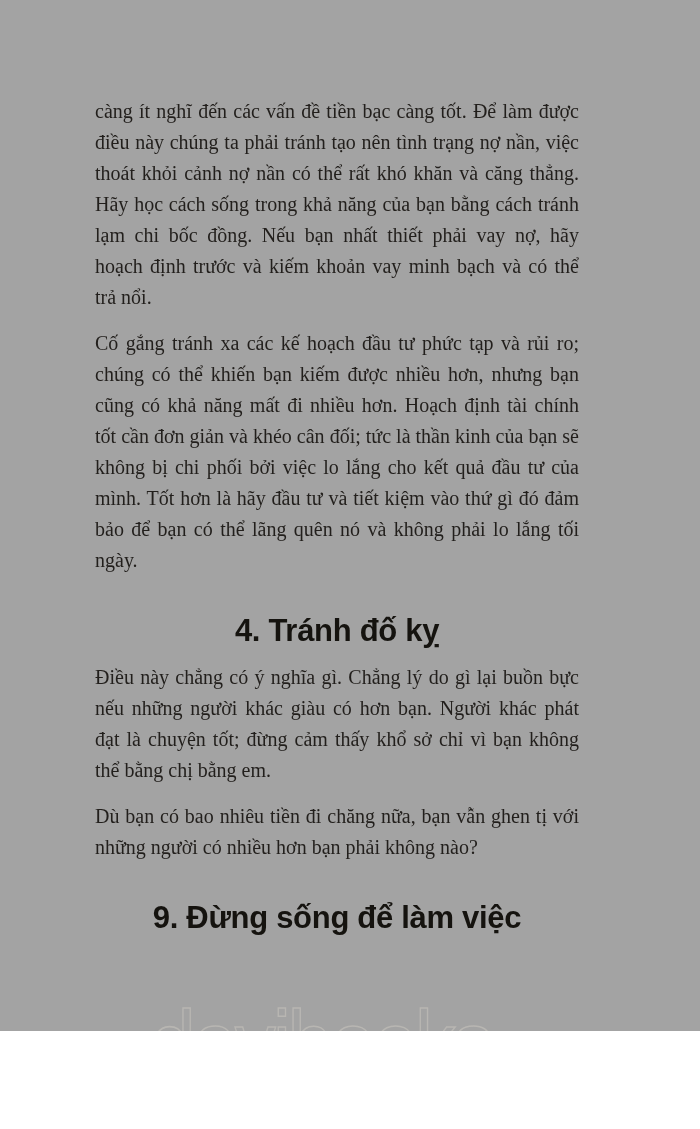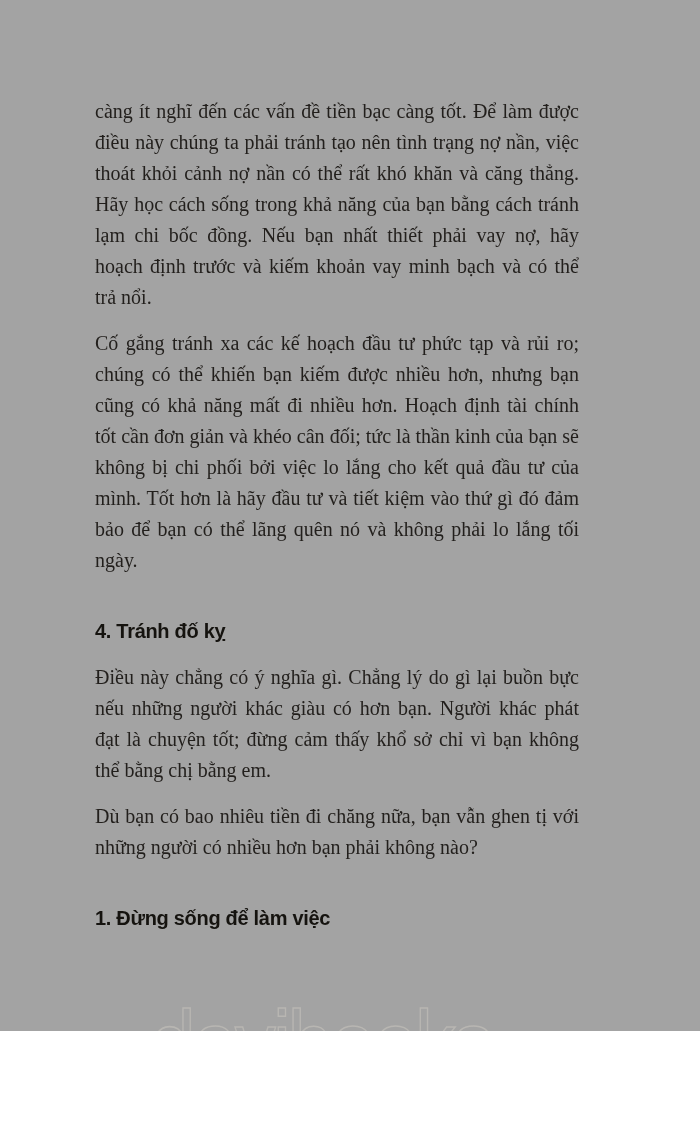--- a/index.html
+++ b/index.html
@@ -33,11 +33,11 @@
   .section-heading {
     font-family: "Liberation Sans", "DejaVu Sans", sans-serif;
     font-weight: 700;
-    font-size: 20px;
+    font-size: 31px;
     line-height: 30px;
     letter-spacing: -0.3px;
     color: #15130f;
-    text-align: left;
+    text-align: center;
     margin: 40px 0 16px 0;
   }
   

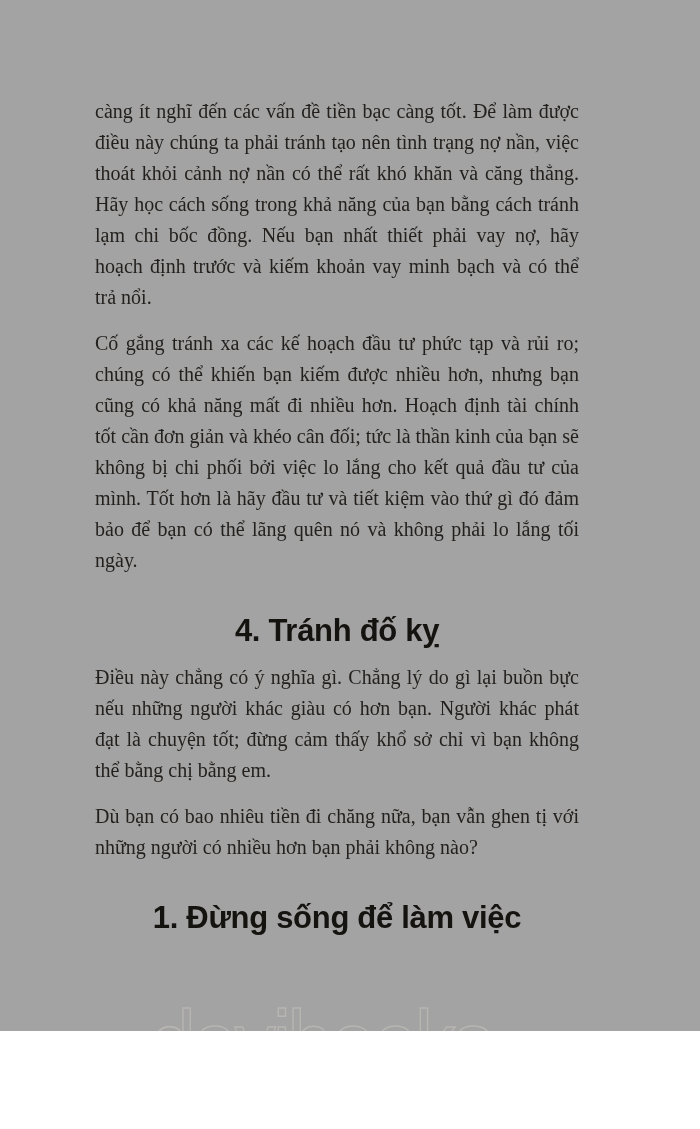--- a/index.html
+++ b/index.html
@@ -114,7 +114,7 @@
     <p>Điều này chẳng có ý nghĩa gì. Chẳng lý do gì lại buồn bực nếu những người khác giàu có hơn bạn. Người khác phát đạt là chuyện tốt; đừng cảm thấy khổ sở chỉ vì bạn không thể bằng chị bằng em.</p>
     <p>Dù bạn có bao nhiêu tiền đi chăng nữa, bạn vẫn ghen tị với những người có nhiều hơn bạn phải không nào?</p>
 
-    <h2 class="section-heading">1. Đừng sống để làm việc</h2>
+    <h2 class="section-heading">9. Đừng sống để làm việc</h2>
   </main>
 
   <div class="wm-main">davibooks</div>

